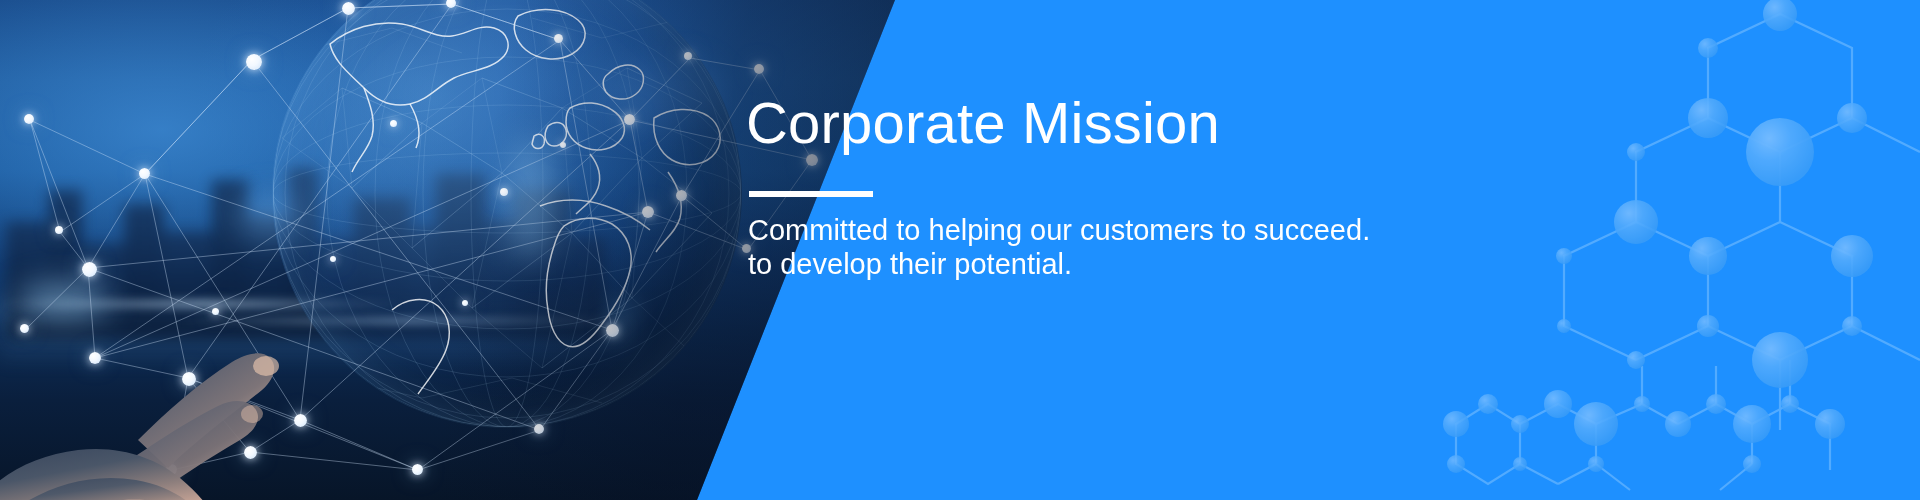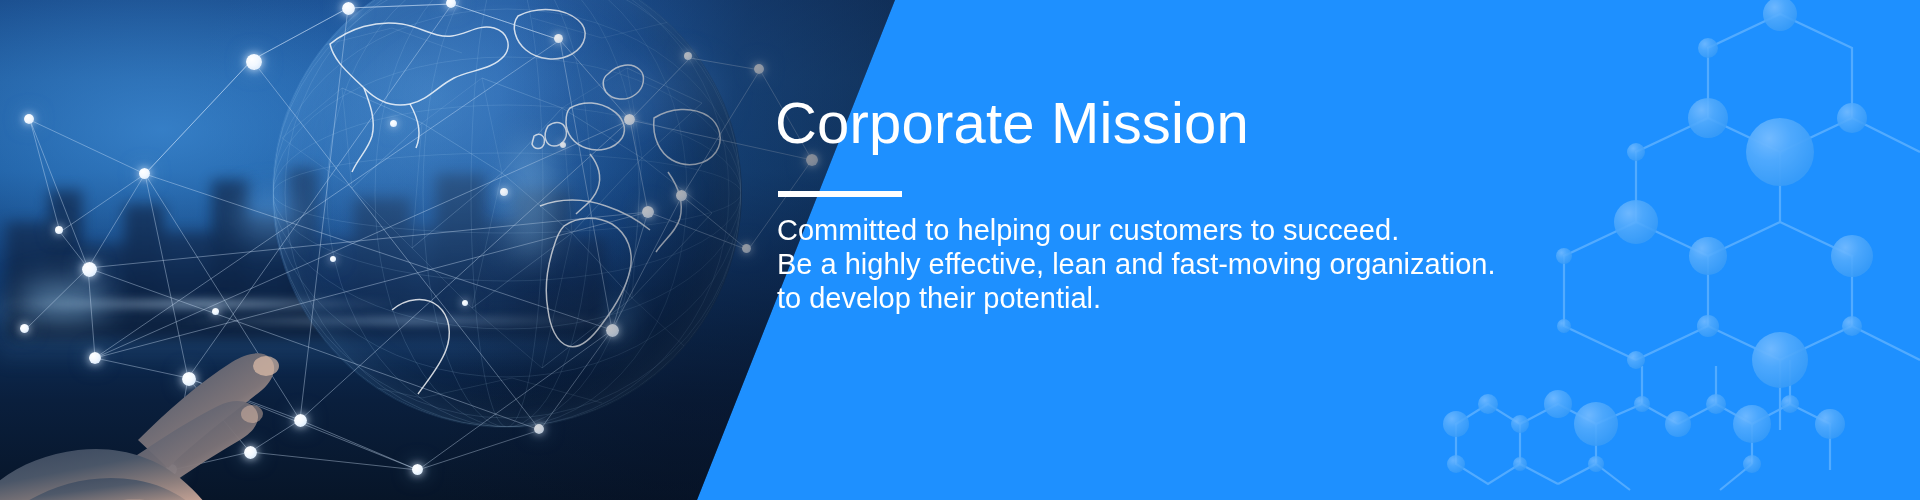--- a/index.html
+++ b/index.html
@@ -116,7 +116,7 @@
   
   .content {
     position:absolute;
-    left:775px; top:0;
+    left:746px; top:0;
     width:1000px; height:500px;
   }
   .title {

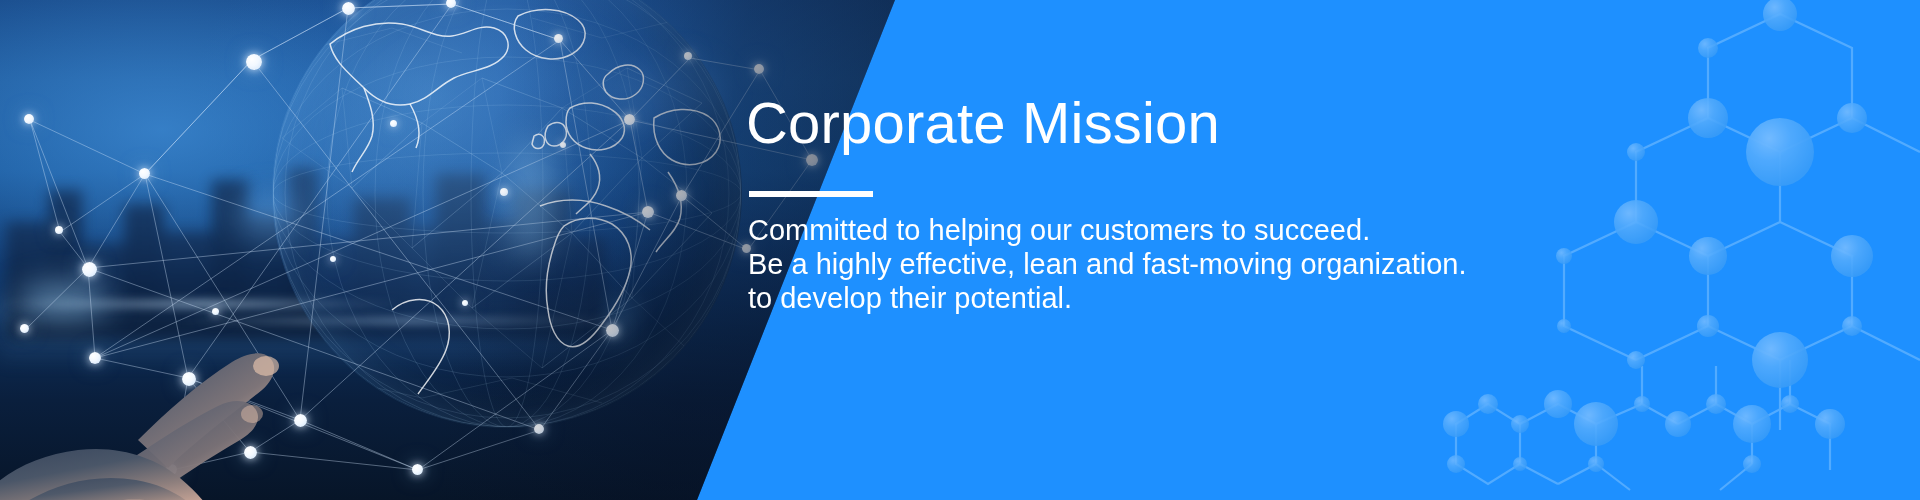--- a/index.html
+++ b/index.html
@@ -418,7 +418,6 @@
     <div class="rule"></div>
     <div class="body">
       <p>Committed to helping our customers to succeed.</p>
-      <p>Be a highly effective, lean and fast-moving organization.</p>
       <p>to develop their  potential.</p>
     </div>
   </div>

